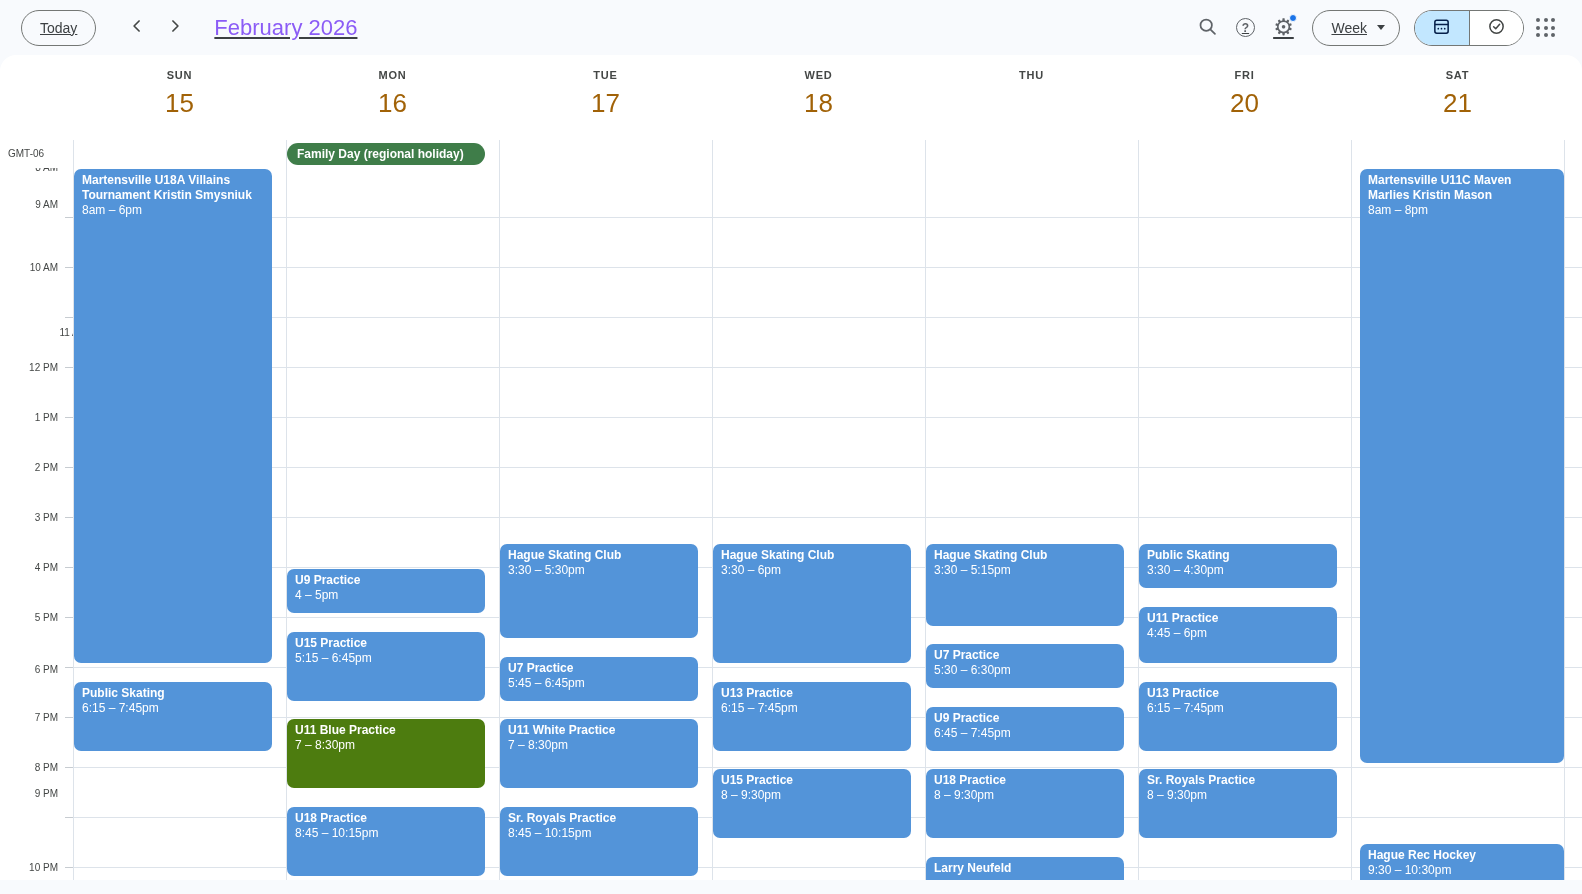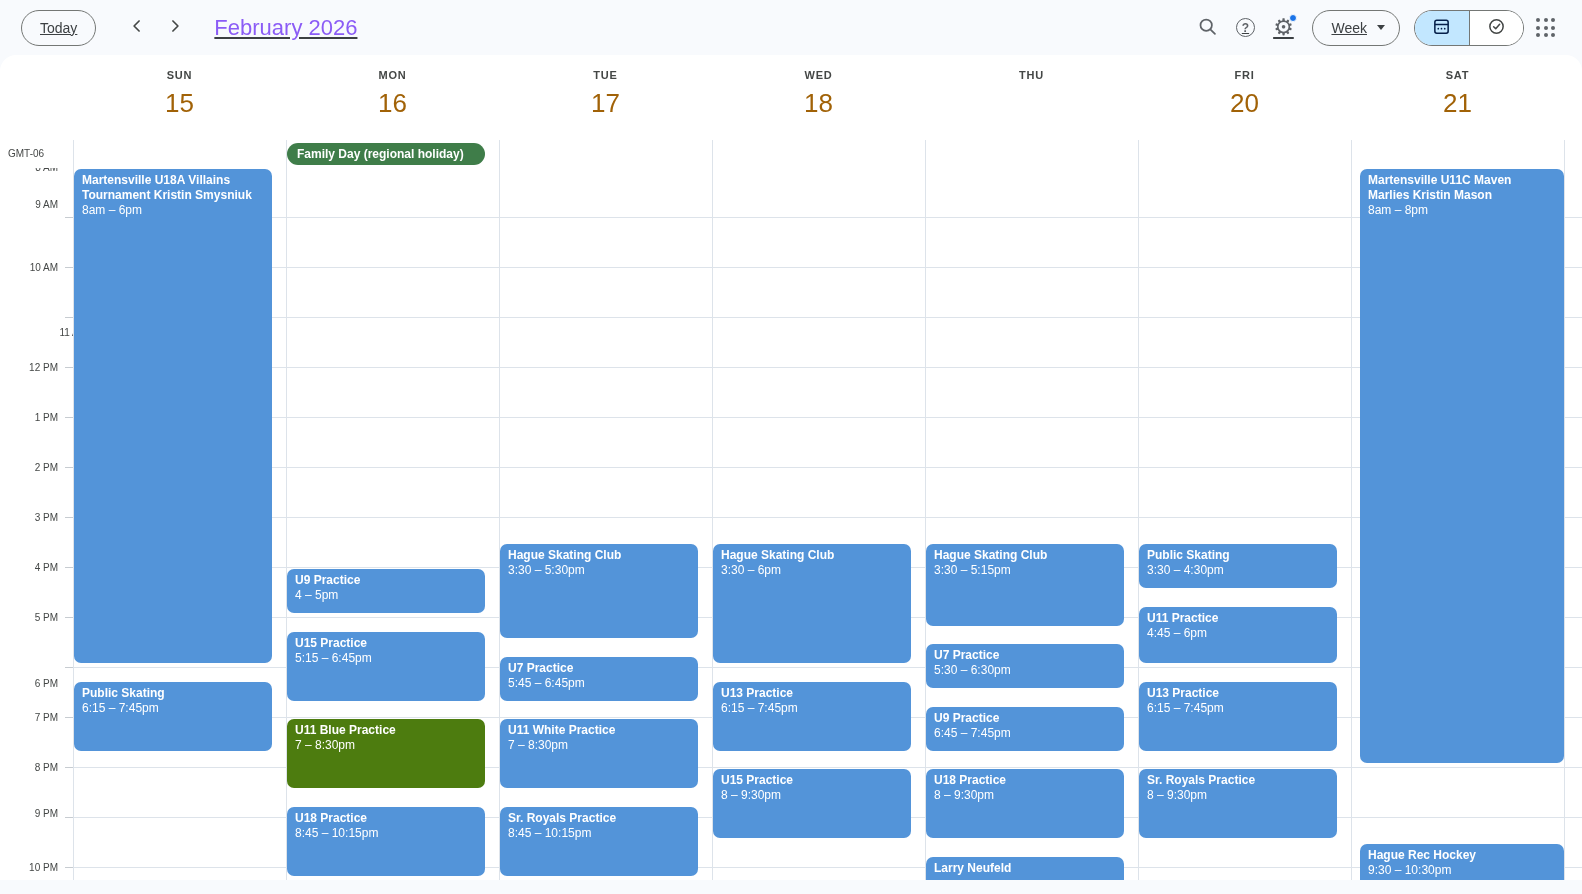--- a/index.html
+++ b/index.html
@@ -261,7 +261,7 @@
       <div class="hour-label" style="top: 444px;">5 PM</div>
       <div class="hline" style="top: 499px;"></div>
       <div class="htick" style="top: 499px;"></div>
-      <div class="hour-label" style="top: 510px;">6 PM</div>
+      <div class="hour-label" style="top: 496px;">6 PM</div>
       <div class="hline" style="top: 549px;"></div>
       <div class="htick" style="top: 549px;"></div>
       <div class="hour-label" style="top: 544px;">7 PM</div>

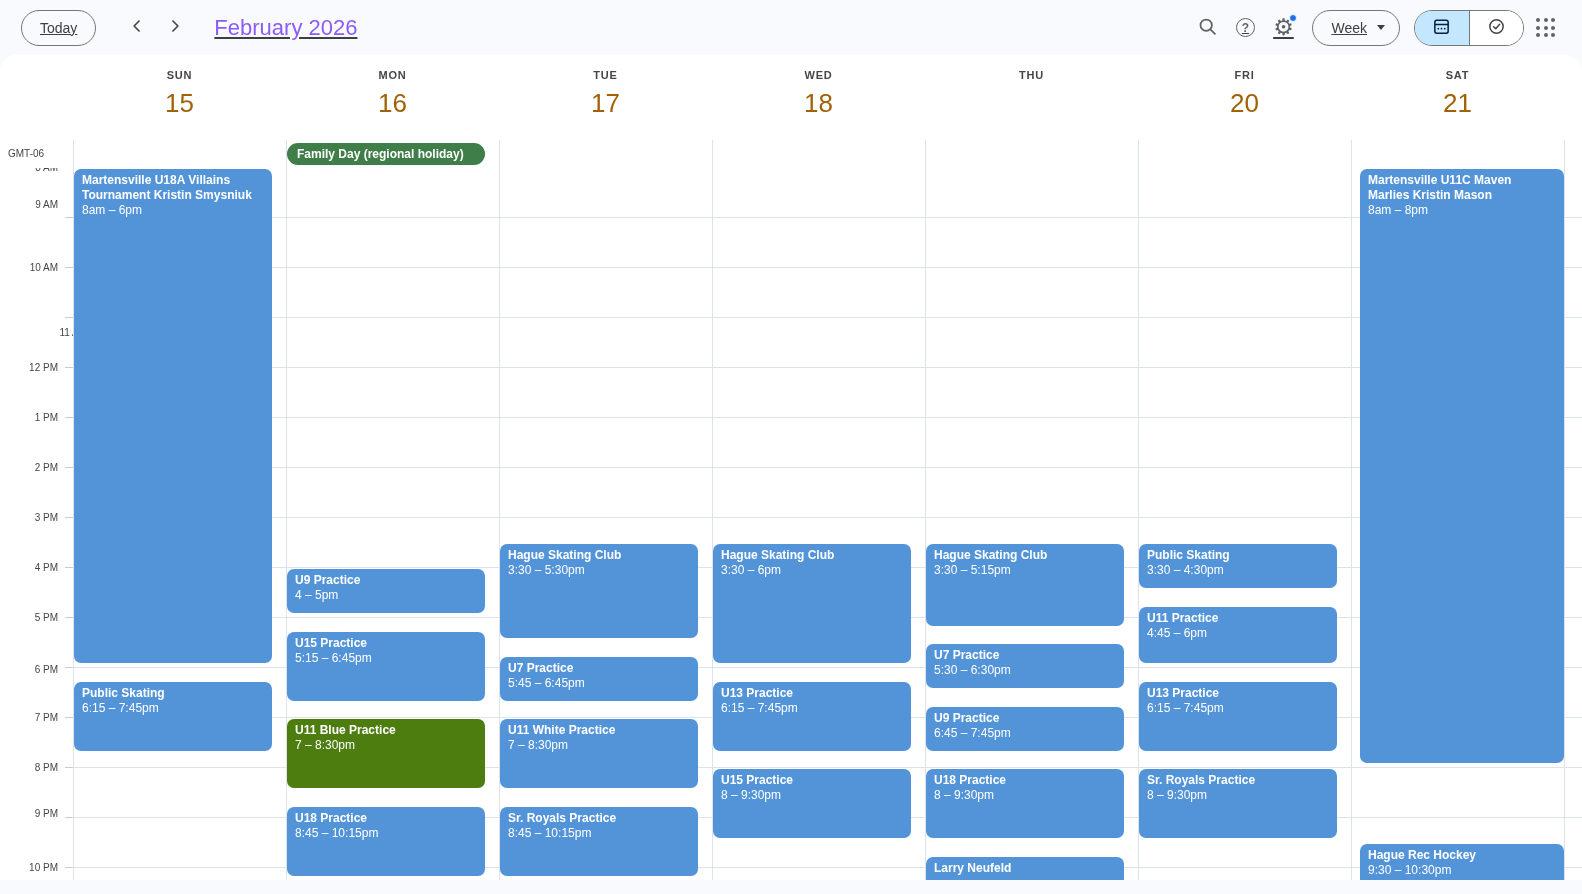--- a/index.html
+++ b/index.html
@@ -270,7 +270,7 @@
       <div class="hour-label" style="top: 594px;">8 PM</div>
       <div class="hline" style="top: 649px;"></div>
       <div class="htick" style="top: 649px;"></div>
-      <div class="hour-label" style="top: 640px;">9 PM</div>
+      <div class="hour-label" style="top: 620px;">9 PM</div>
       <div class="hline" style="top: 699px;"></div>
       <div class="htick" style="top: 699px;"></div>
       <div class="hour-label" style="top: 694px;">10 PM</div>

